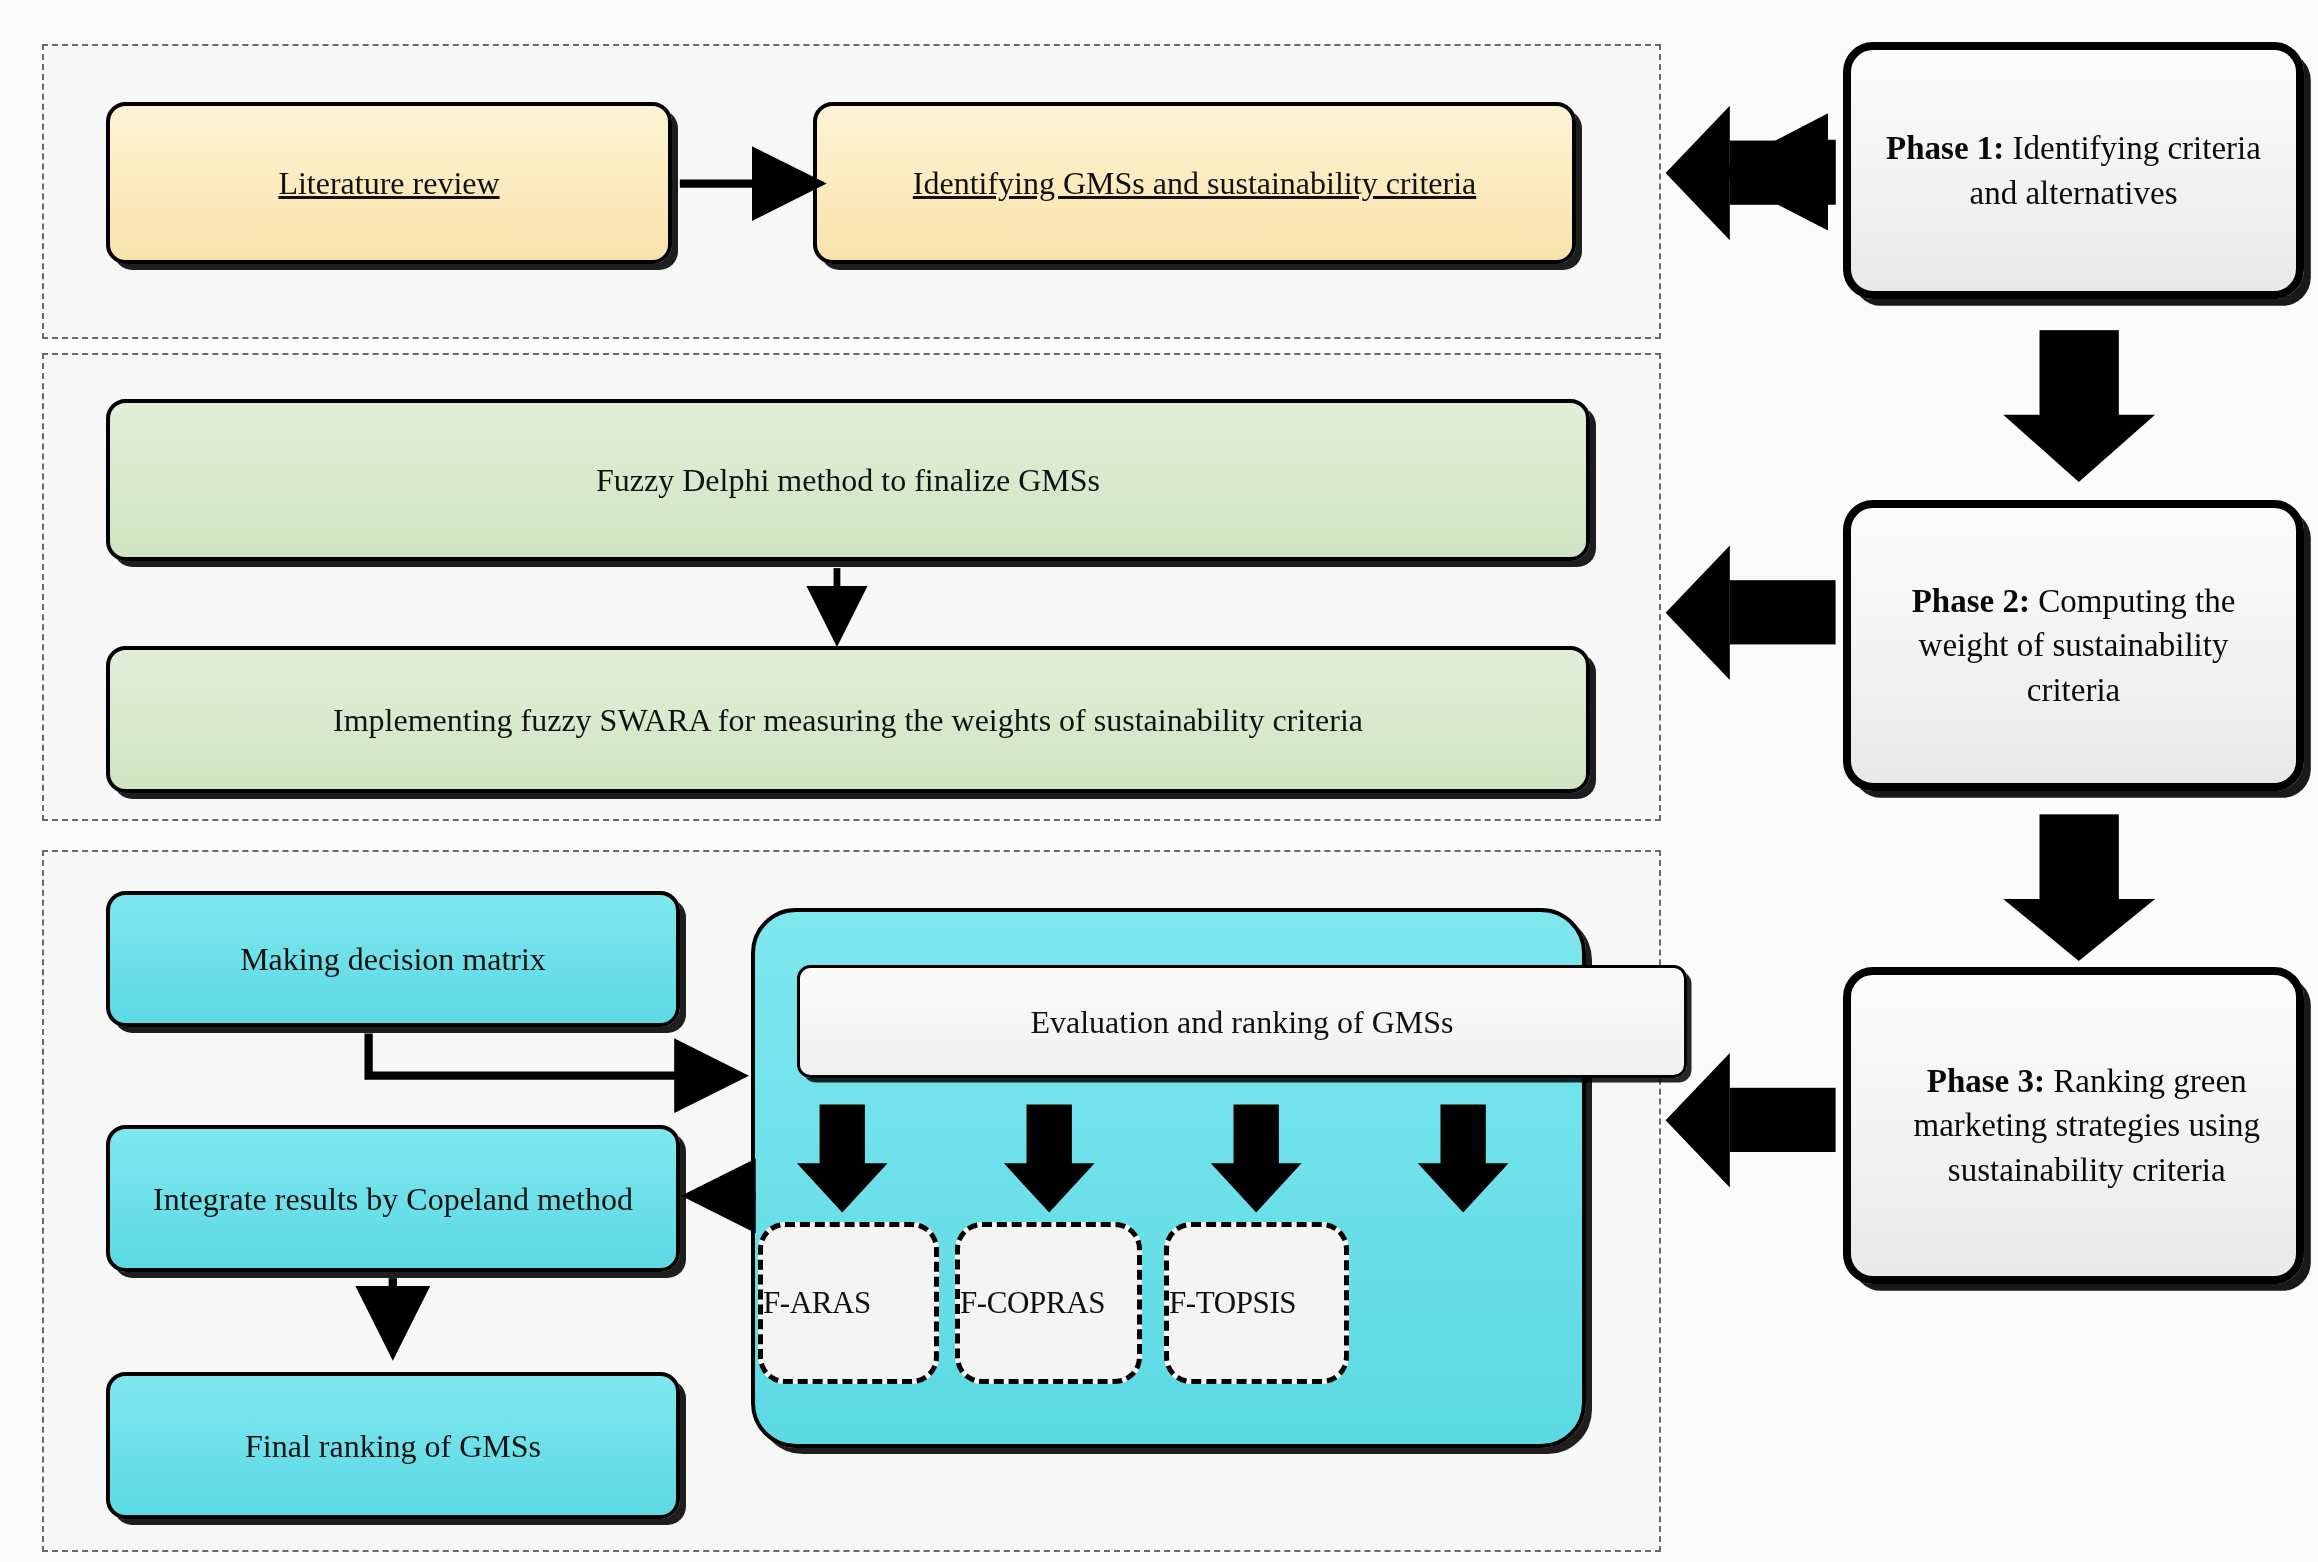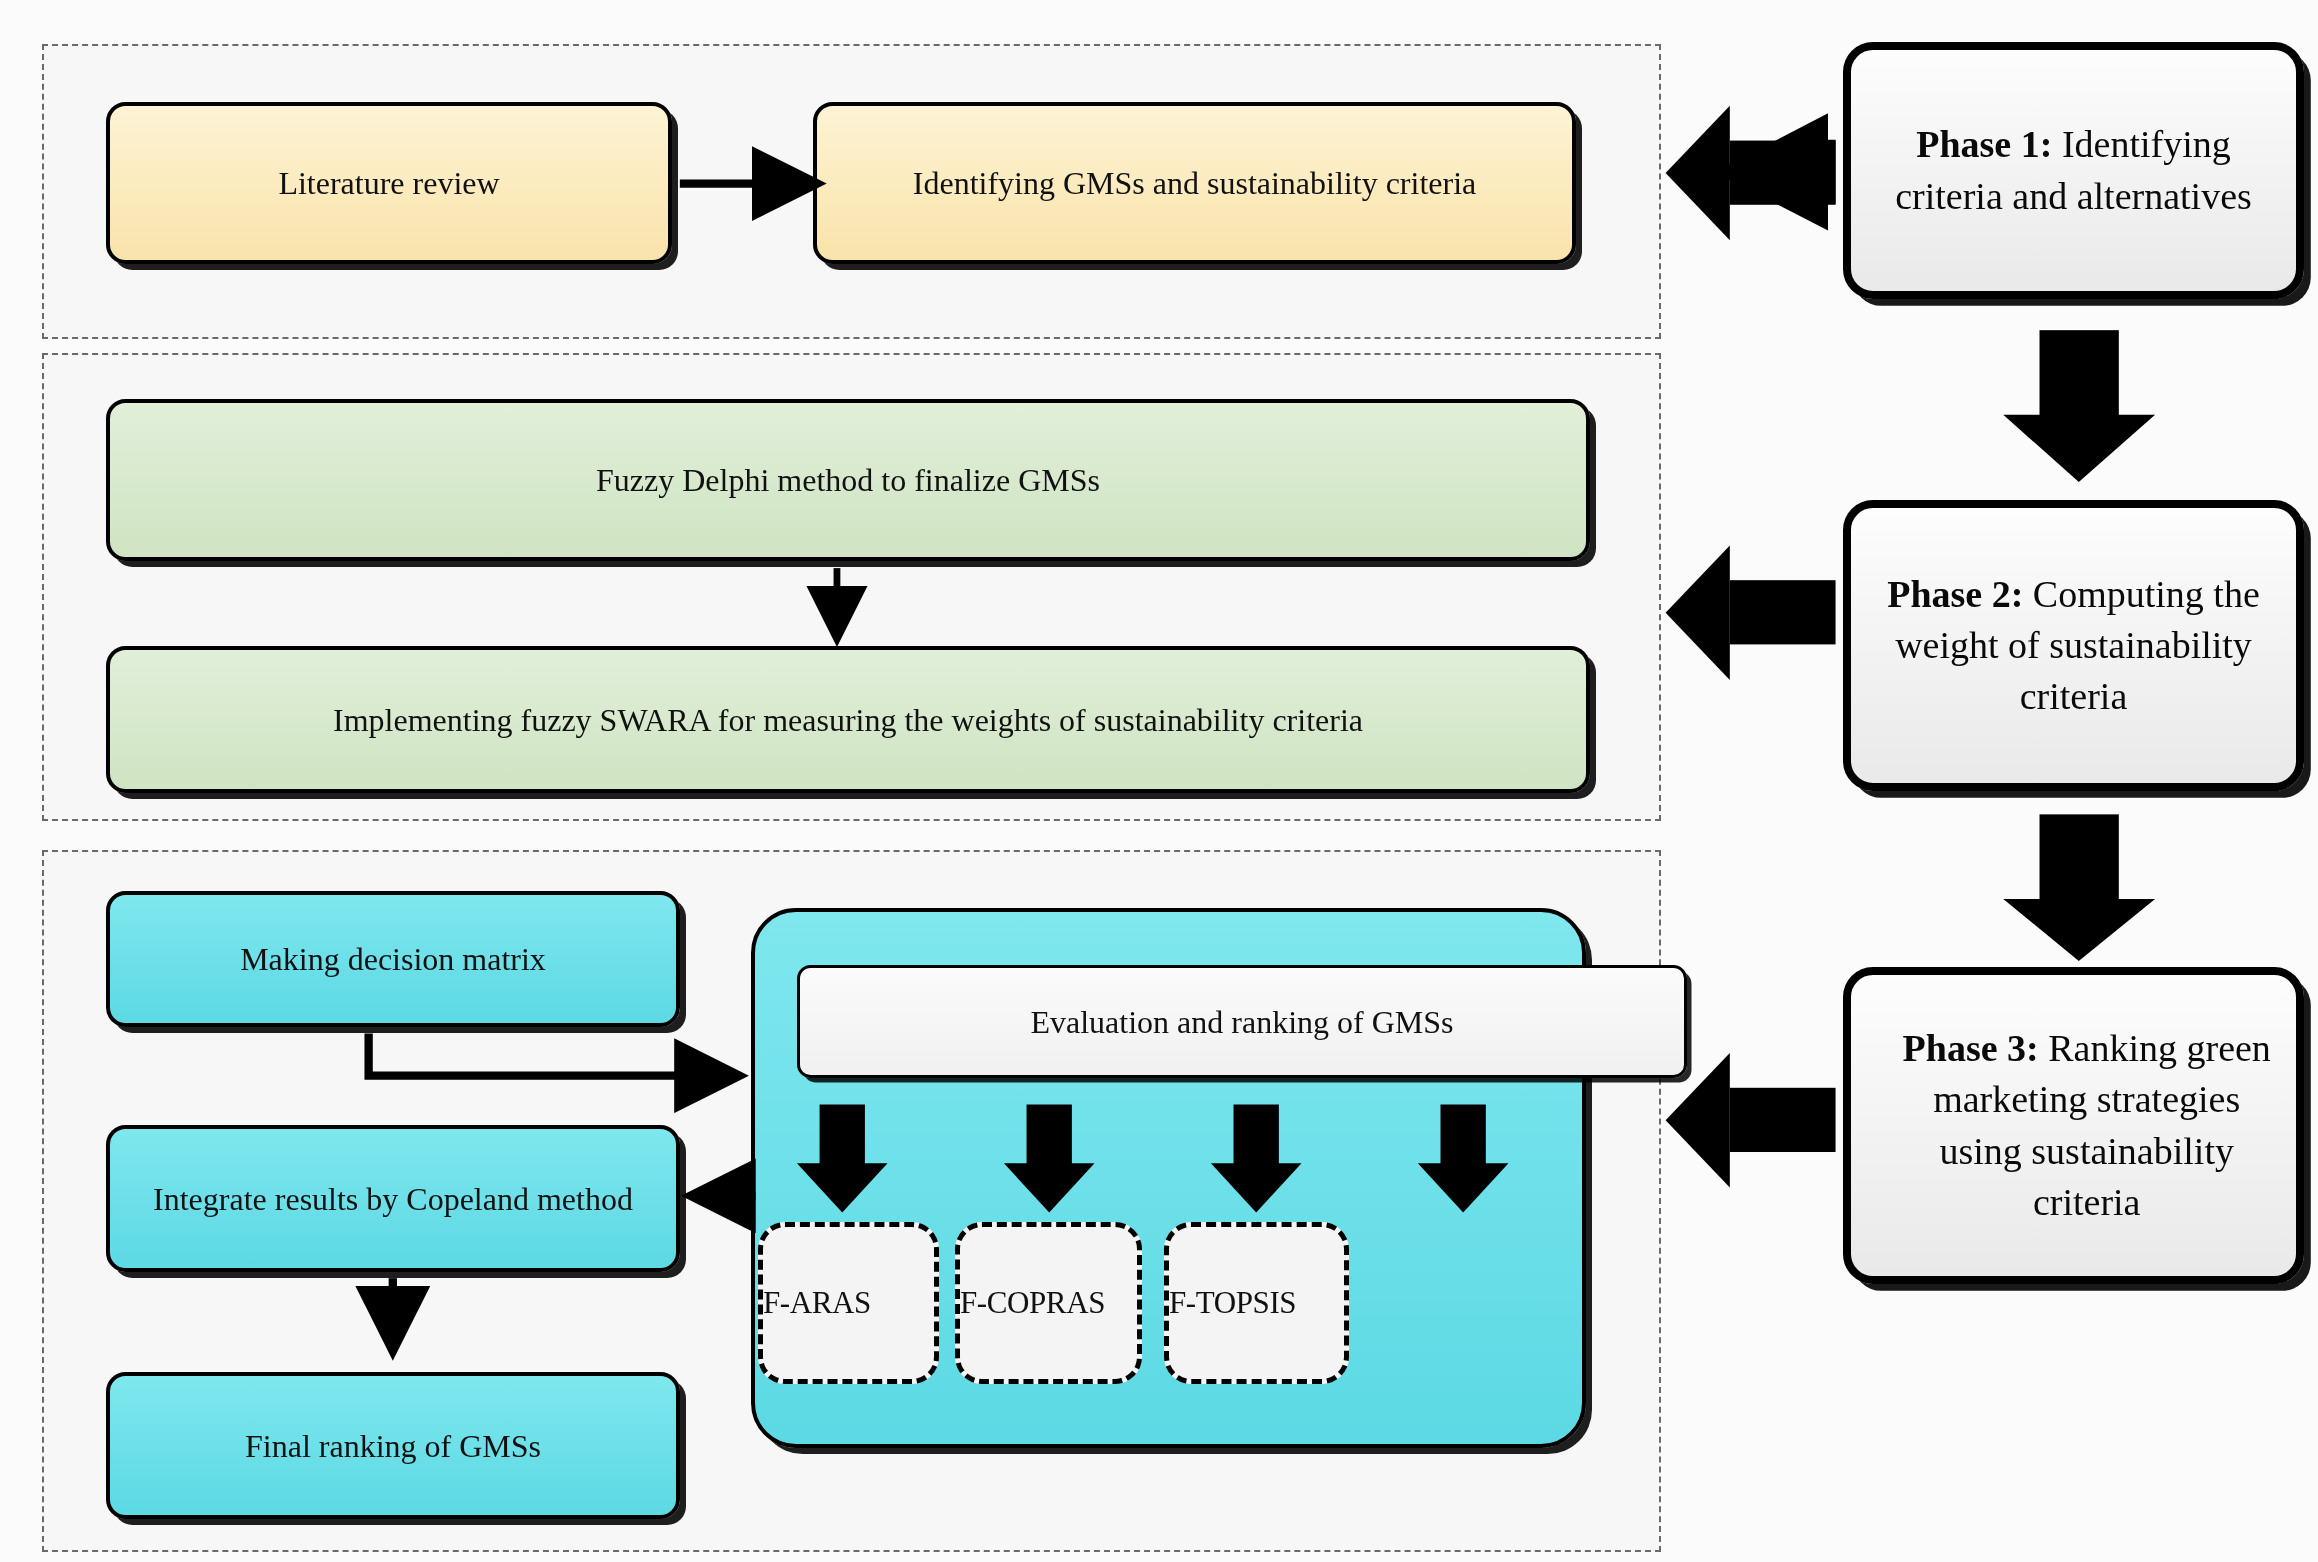--- a/index.html
+++ b/index.html
@@ -44,7 +44,7 @@
     background:linear-gradient(180deg,#fdfdfd 0%,#e9e9e9 100%);
     box-shadow:8.3px 8.3px 0px -1.5px rgba(0,0,0,0.9);
     display:flex;align-items:center;justify-content:center;text-align:center;
-    font-size:38px;color:#0a0a0a;line-height:1.35;padding:7.6px 19.6px;
+    font-size:33px;color:#0a0a0a;line-height:1.35;padding:7.6px 19.6px;
   }
   .phasebox b{font-weight:700;}
 

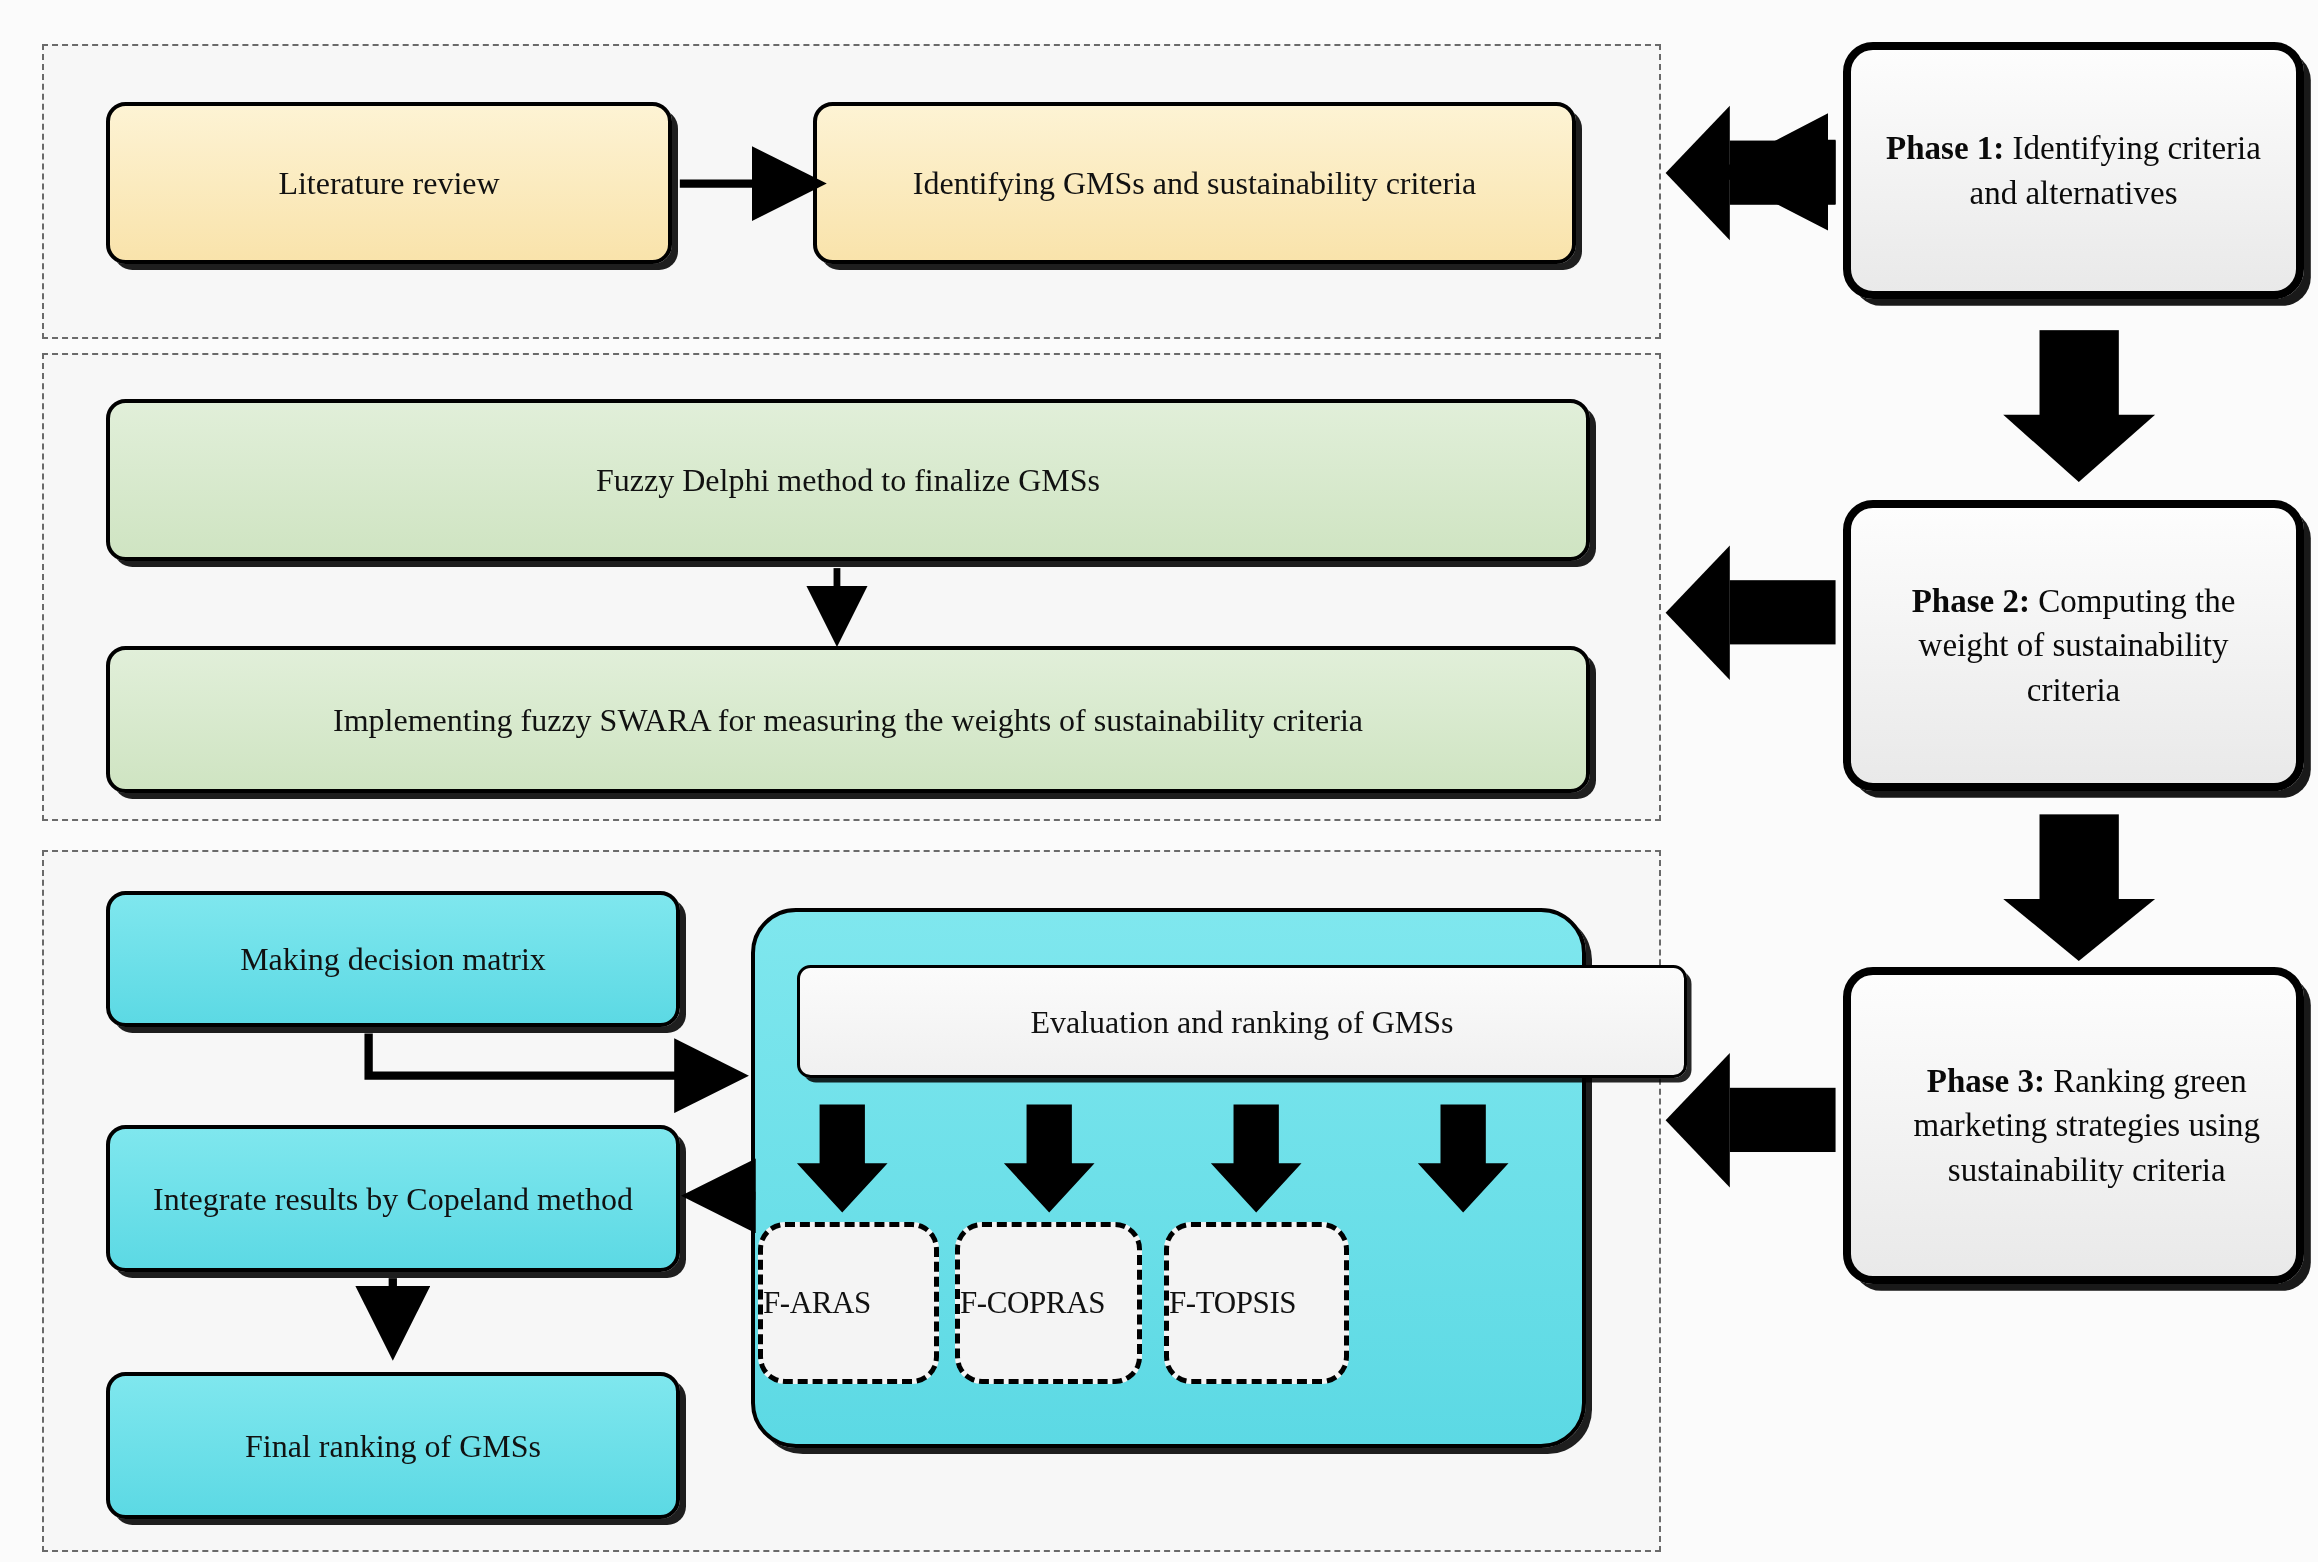--- a/index.html
+++ b/index.html
@@ -29,7 +29,7 @@
     line-height:1.25;
     padding:4.5px 13.6px;
   }
-  .yellow{background:linear-gradient(180deg,#fdf3d4 0%,#f9e3ab 100%);}
+  .yellow{background:linear-gradient(180deg,#fdf3d4 0%,#f9e3ab 100%);text-decoration:underline;}
   .green {background:linear-gradient(180deg,#e1efd9 0%,#cfe4c2 100%);}
   .cyan  {background:linear-gradient(180deg,#7fe7ee 0%,#5cd9e4 100%);}
   .white {background:linear-gradient(180deg,#fbfbfb 0%,#f0f0f0 100%);}

